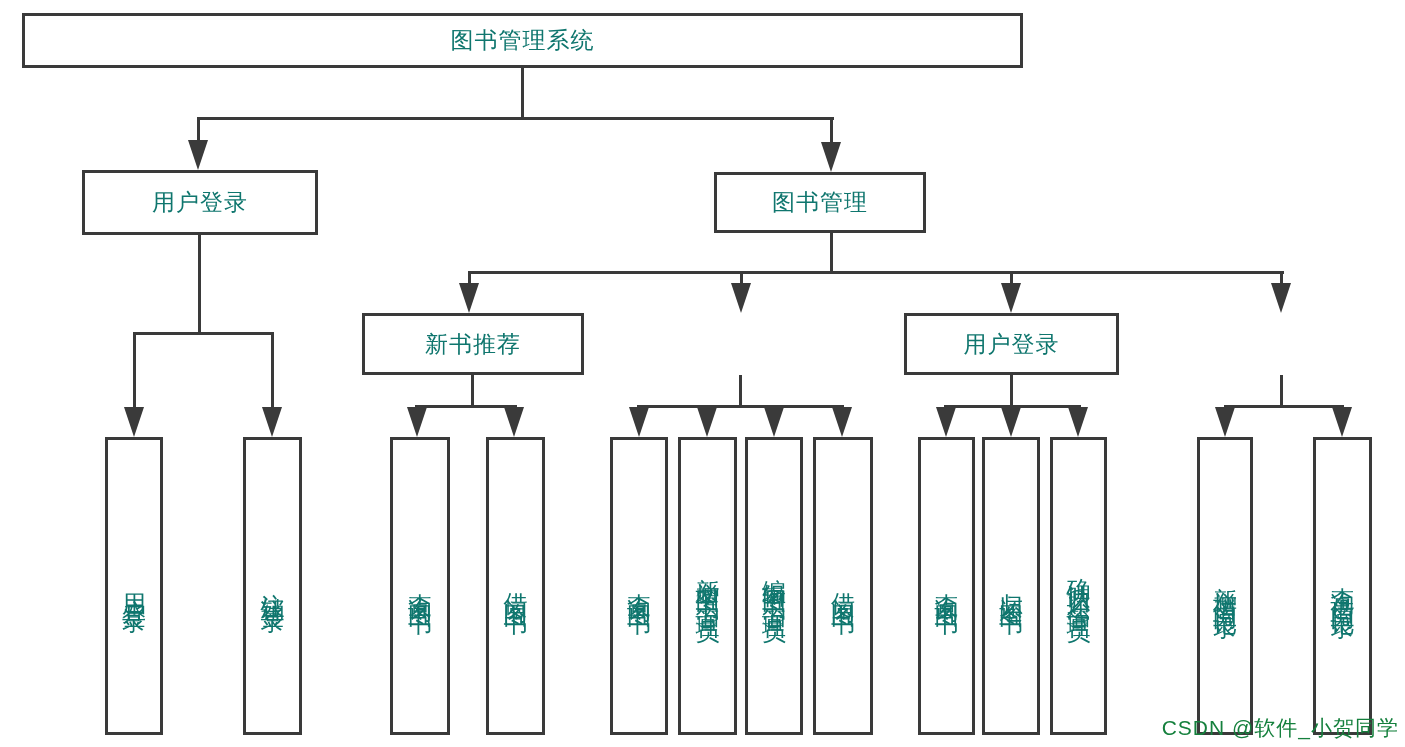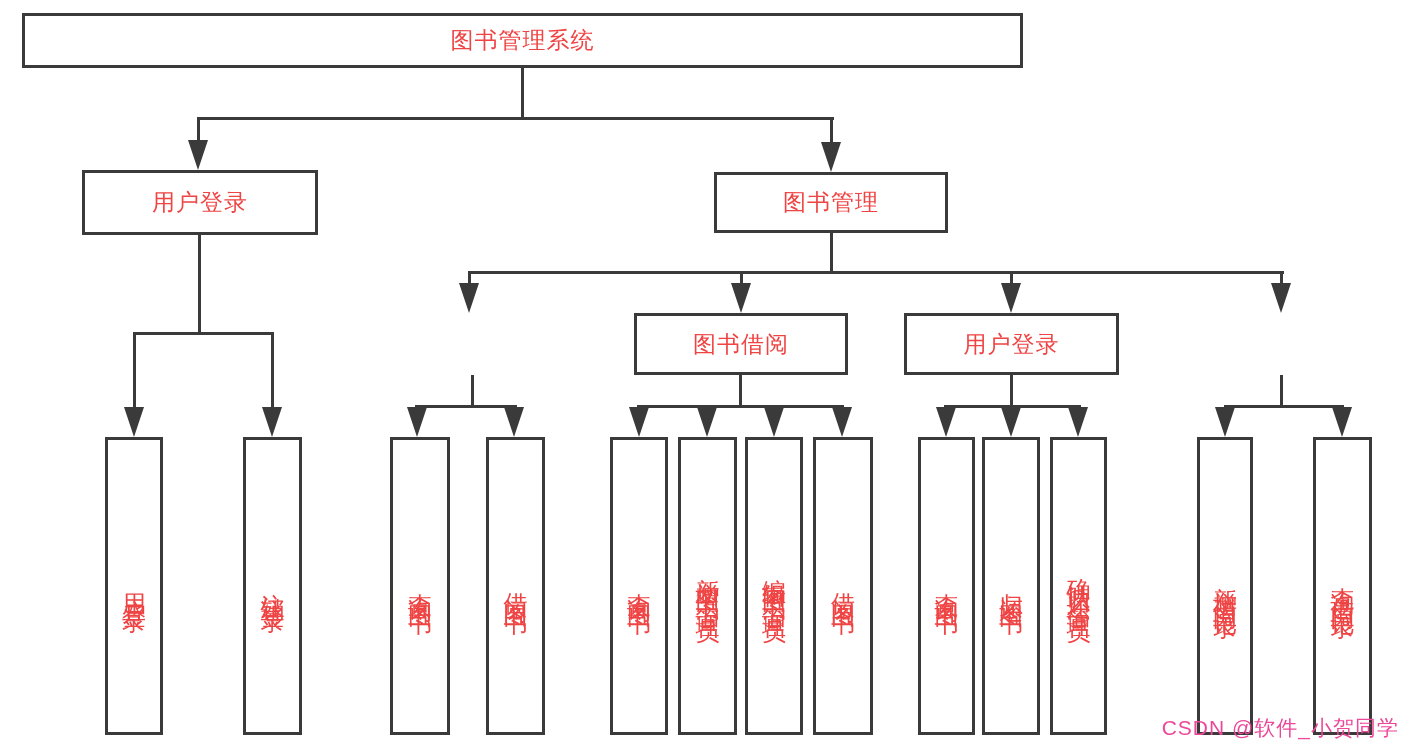--- a/index.html
+++ b/index.html
@@ -23,7 +23,7 @@
     display: flex;
     align-items: center;
     justify-content: center;
-    color: #ef4444;
+    color: #0f766e;
   }
   .h-label {
     font-size: 23px;

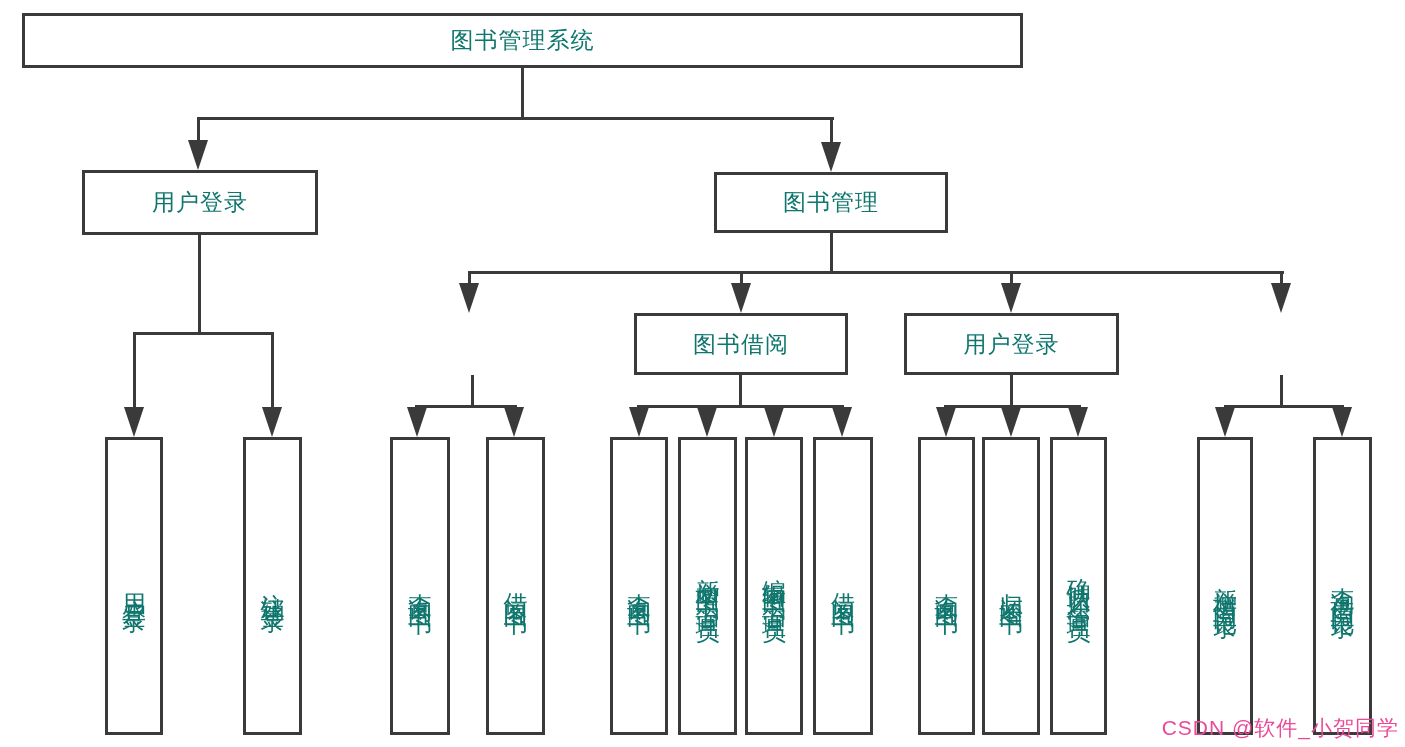--- a/index.html
+++ b/index.html
@@ -122,7 +122,7 @@
   <div class="box h-label" style="left:22px; top:13px; width:1001px; height:55px;">图书管理系统</div>
 
   <div class="box h-label" style="left:82px; top:170px; width:236px; height:65px;">用户登录</div>
-  <div class="box h-label" style="left:714px; top:172px; width:234px; height:61px;">图书管理</div>
+  <div class="box h-label" style="left:714px; top:172px; width:212px; height:61px;">图书管理</div>
 
   <div class="box h-label" style="left:634px; top:313px; width:214px; height:62px;">图书借阅</div>
   <div class="box h-label" style="left:904px; top:313px; width:215px; height:62px;">用户登录</div>

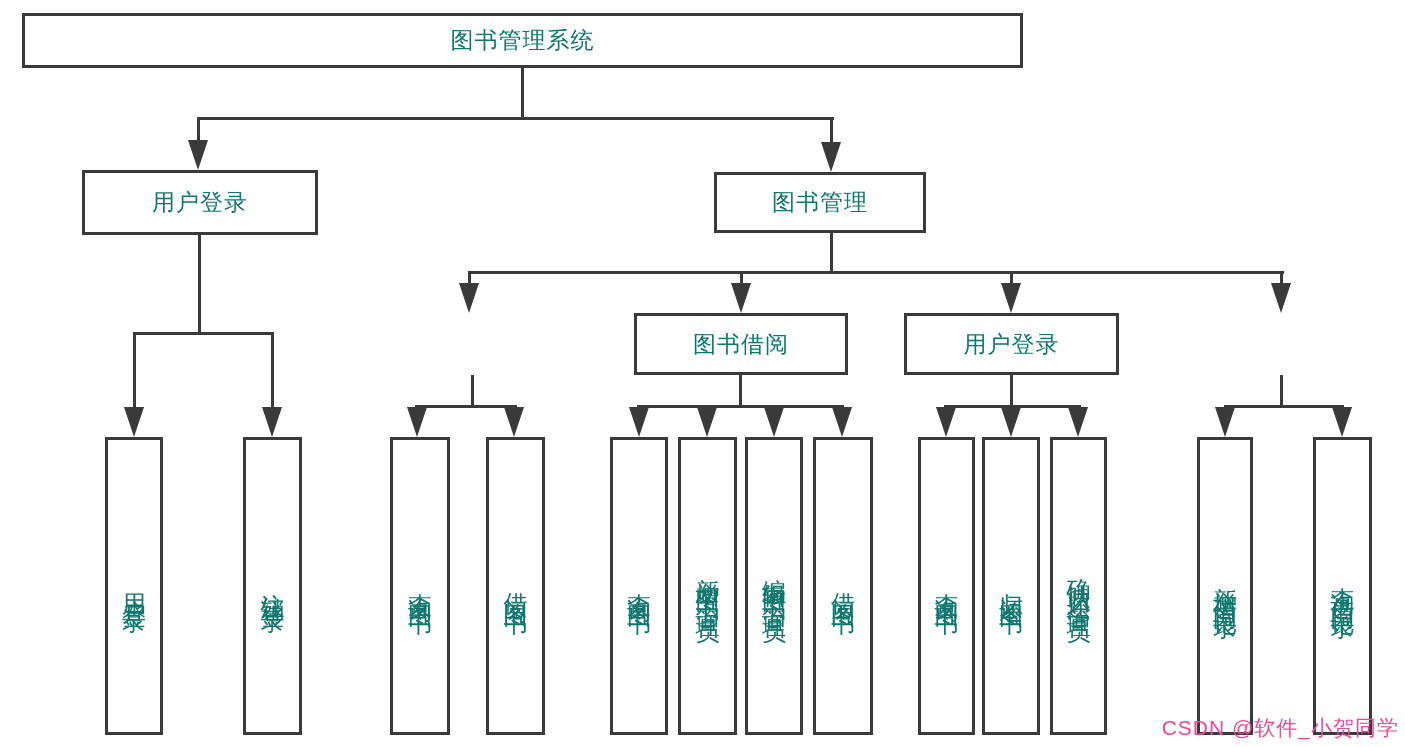--- a/index.html
+++ b/index.html
@@ -124,6 +124,7 @@
   <div class="box h-label" style="left:82px; top:170px; width:236px; height:65px;">用户登录</div>
   <div class="box h-label" style="left:714px; top:172px; width:212px; height:61px;">图书管理</div>
 
+  <div class="box h-label" style="left:362px; top:313px; width:222px; height:62px;">新书推荐</div>
   <div class="box h-label" style="left:634px; top:313px; width:214px; height:62px;">图书借阅</div>
   <div class="box h-label" style="left:904px; top:313px; width:215px; height:62px;">用户登录</div>
 

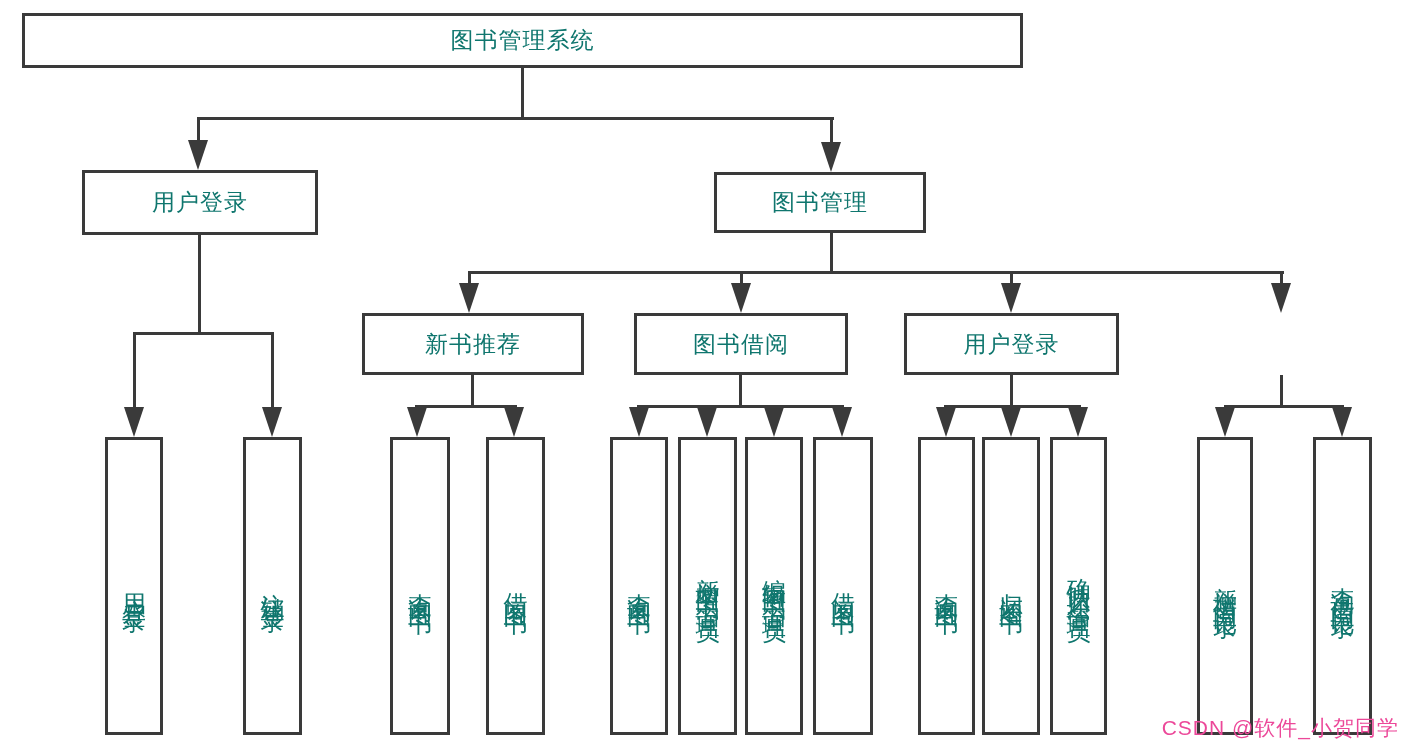--- a/index.html
+++ b/index.html
@@ -125,7 +125,6 @@
   <div class="box h-label" style="left:714px; top:172px; width:212px; height:61px;">图书管理</div>
 
   <div class="box h-label" style="left:362px; top:313px; width:222px; height:62px;">新书推荐</div>
-  <div class="box h-label" style="left:634px; top:313px; width:214px; height:62px;">图书借阅</div>
   <div class="box h-label" style="left:904px; top:313px; width:215px; height:62px;">用户登录</div>
 
   <div class="box v-label" style="left:105px; top:437px; width:58px; height:298px;">用户登录</div>

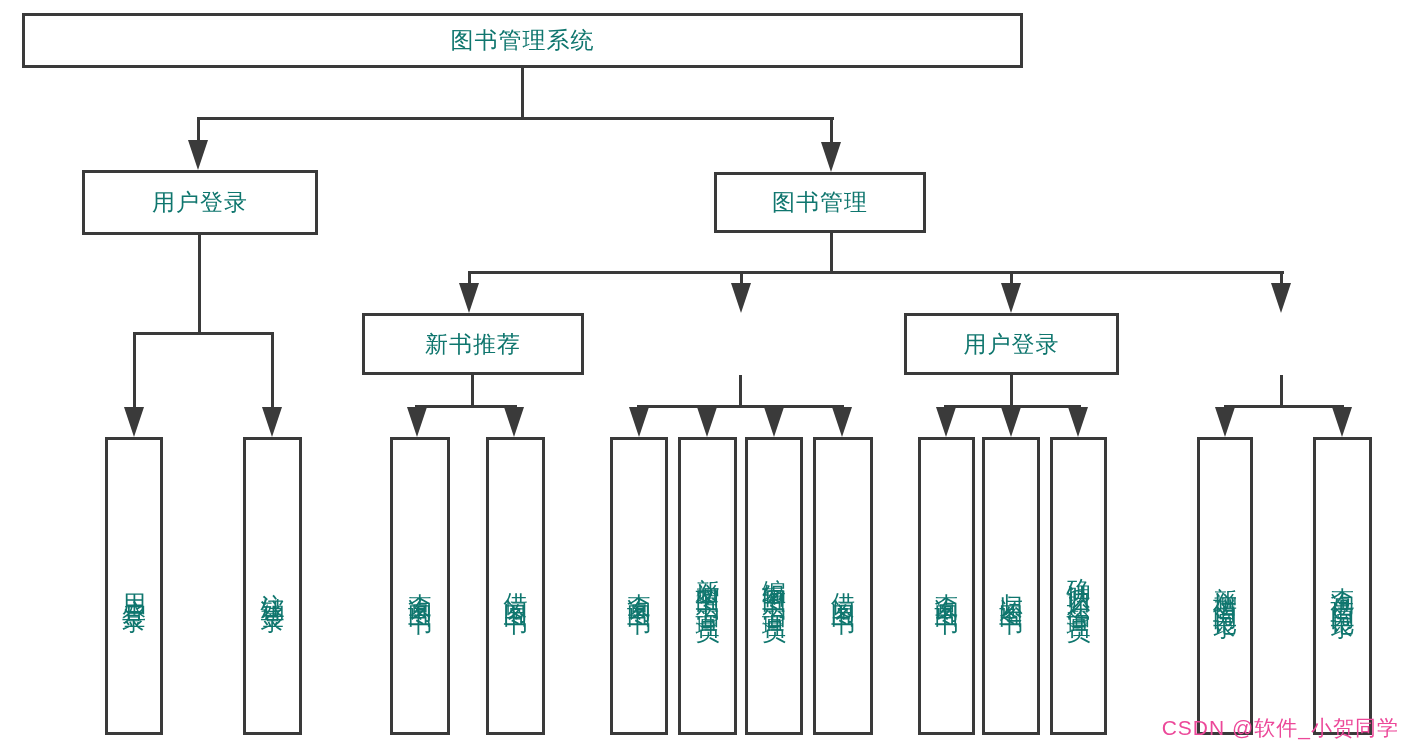--- a/index.html
+++ b/index.html
@@ -54,7 +54,7 @@
     right: 6px;
     bottom: 5px;
     font-size: 21px;
-    color: #ec4899;
+    color: #15803d;
     letter-spacing: 1px;
     white-space: nowrap;
   }

